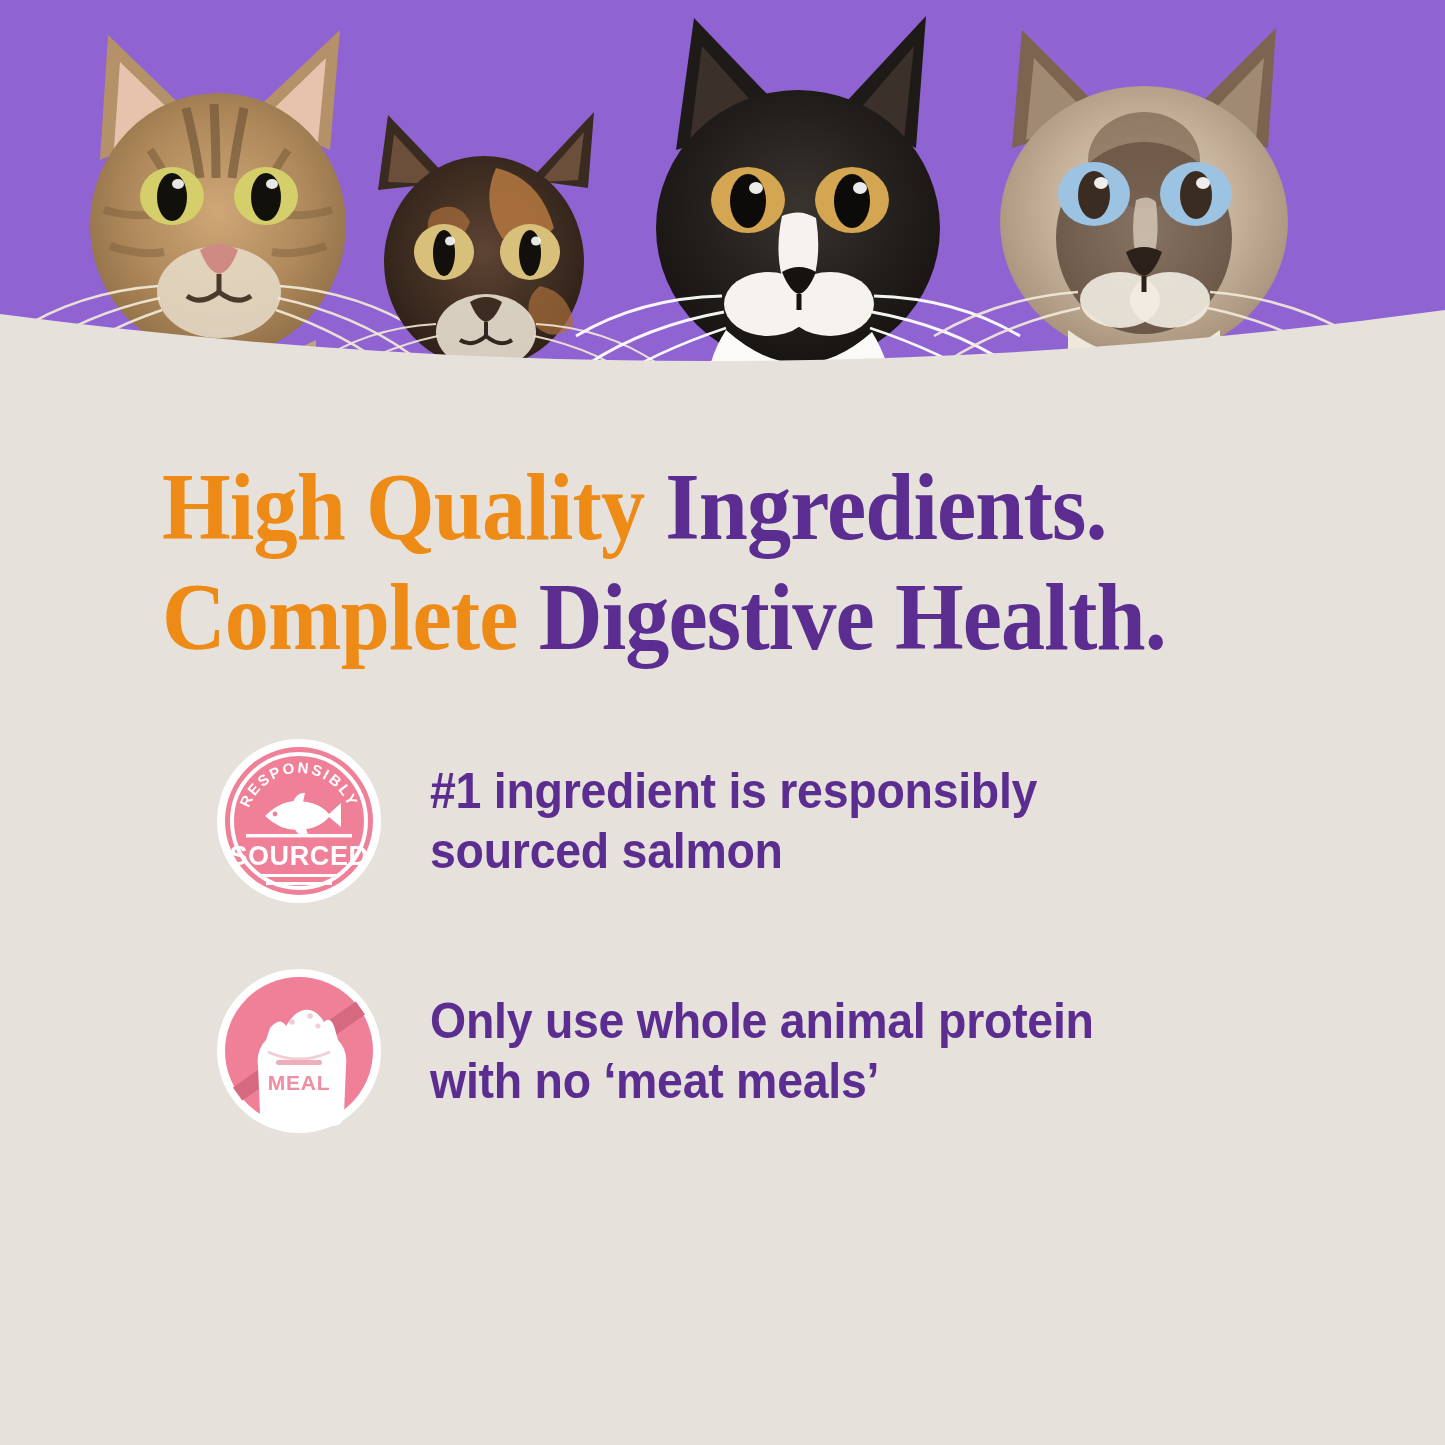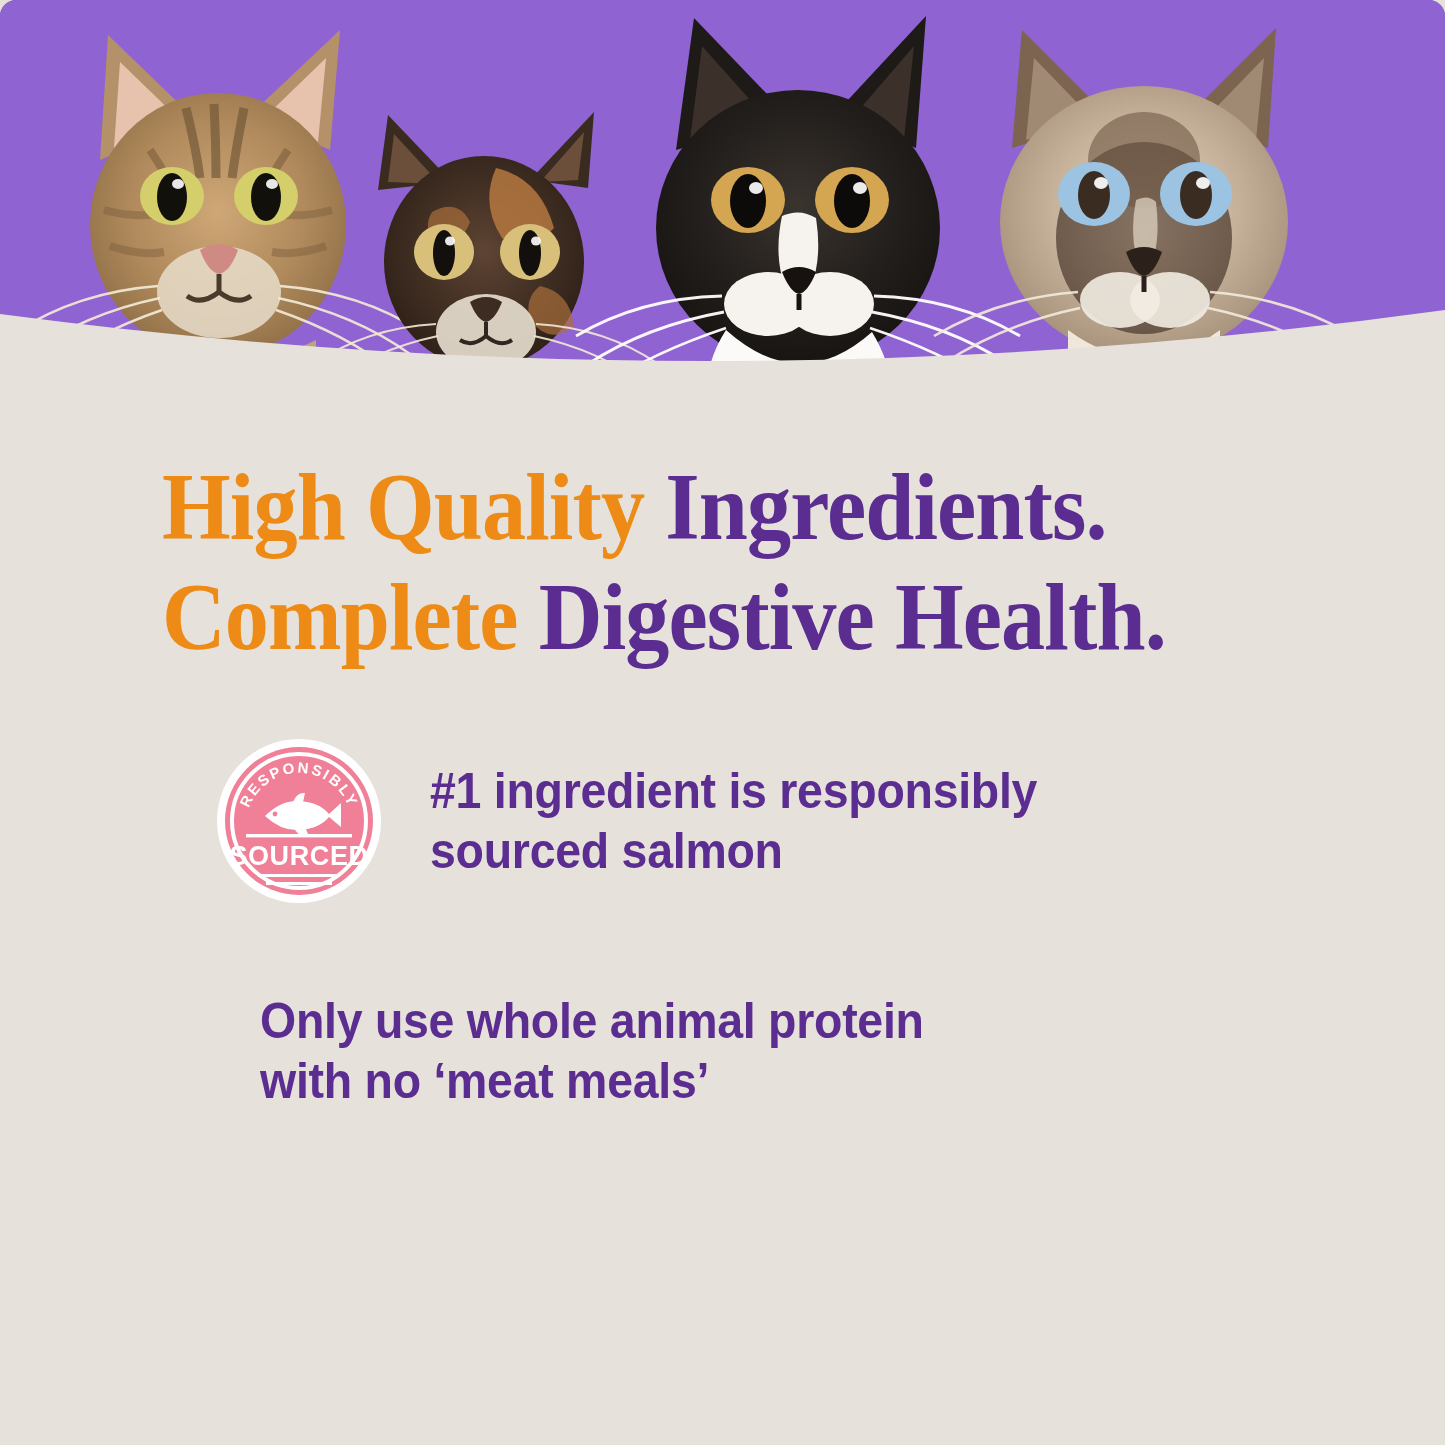--- a/index.html
+++ b/index.html
@@ -19,7 +19,6 @@
     height: 1445px;
     background: #e6e2db;
     overflow: hidden;
-    border-radius: 16px;
   }
 
   

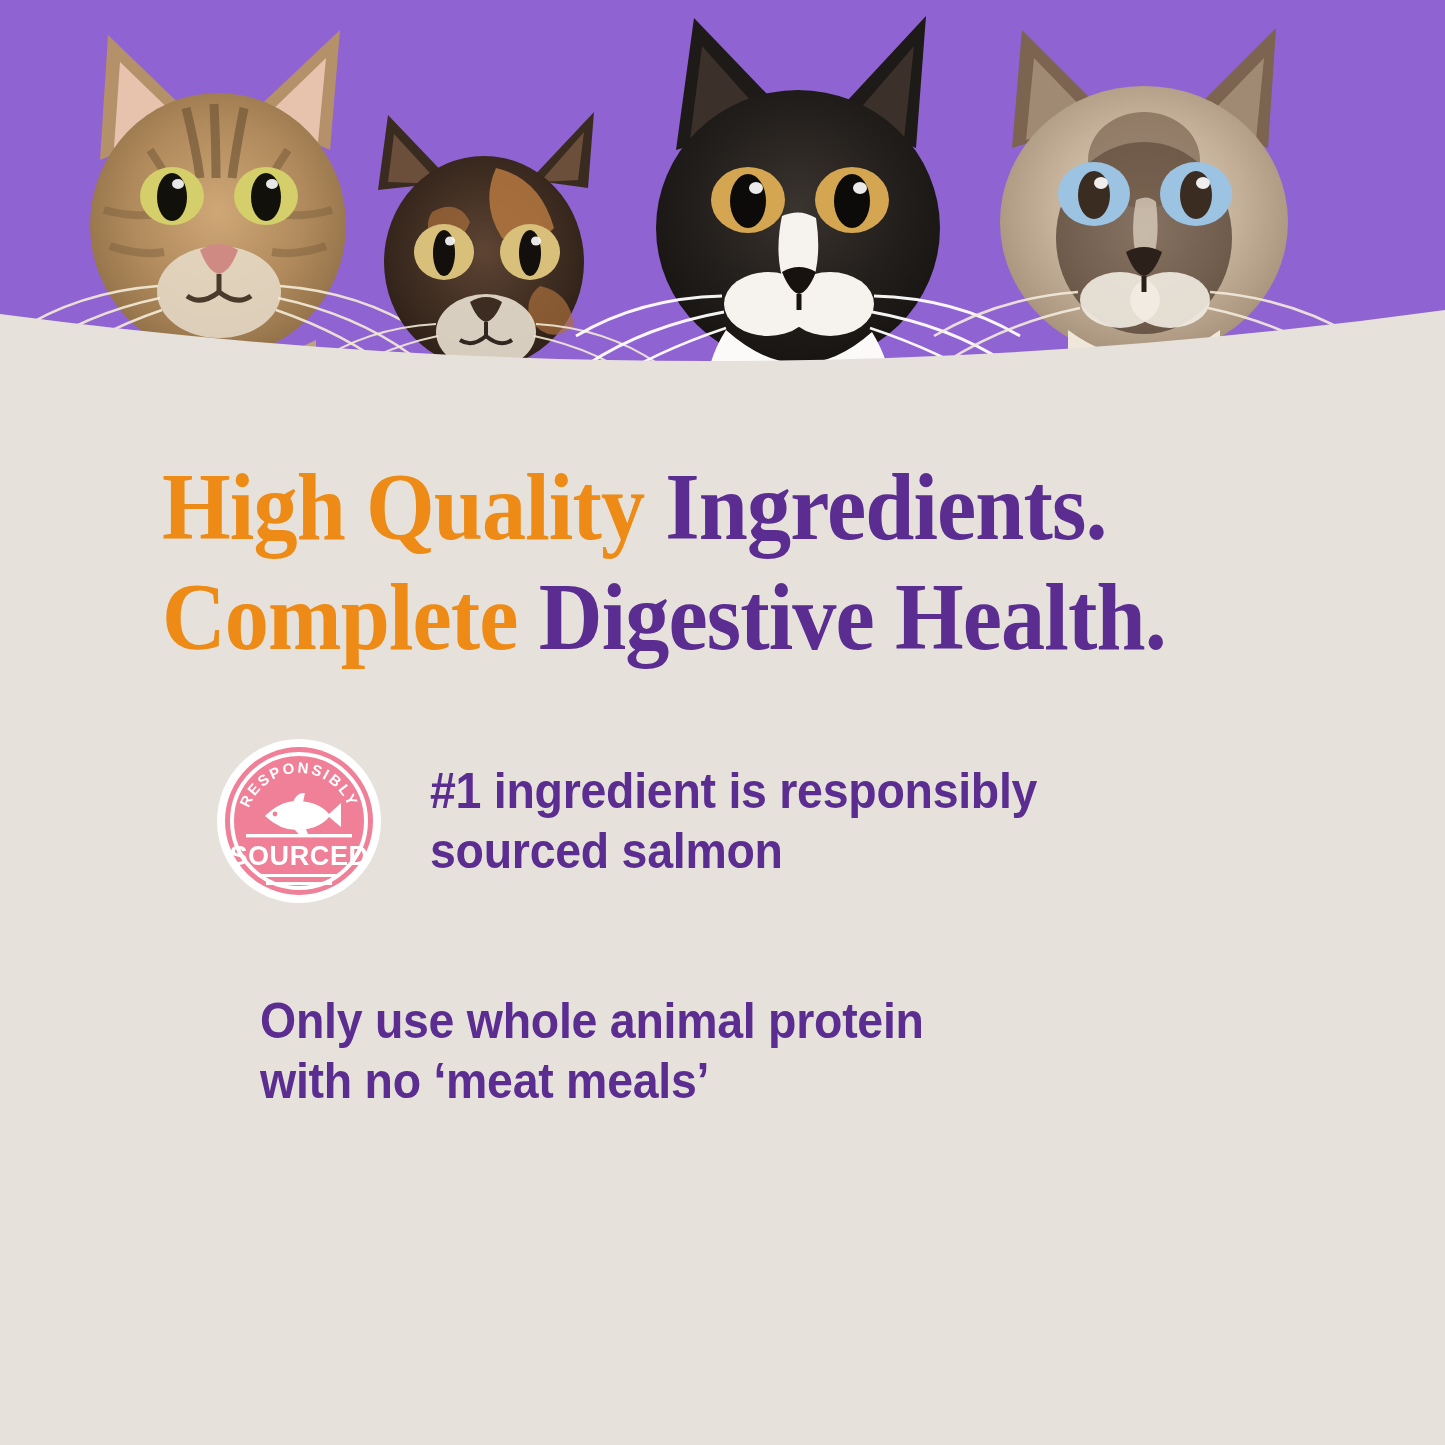--- a/index.html
+++ b/index.html
@@ -332,6 +332,26 @@
     </div>
 
     <div class="benefit-row">
+      <div class="benefit-icon">
+        <svg viewBox="0 0 170 170" xmlns="http://www.w3.org/2000/svg">
+          <circle cx="85" cy="85" r="82" fill="#ffffff"></circle>
+          <circle cx="85" cy="85" r="74" fill="#f08098"></circle>
+
+          <g transform="rotate(-35 85 85)">
+            <rect x="10" y="77" width="150" height="16" fill="#d4697f"></rect>
+          </g>
+
+          <g>
+            <path d="M56 62 q10 -12 16 -2 q8 -14 18 -16 q12 -2 20 12 q6 -6 10 4 l4 14 q10 10 8 26 l-2 48 q0 12 -12 12 l-60 0 q-12 0 -12 -12 l-2 -48 q-2 -16 8 -26 Z" fill="#ffffff"></path>
+            <path d="M54 86 q31 14 62 0" stroke="#f2cdd4" stroke-width="3" fill="none"></path>
+            <rect x="62" y="94" width="46" height="5" rx="2.5" fill="#ecafba"></rect>
+            <circle cx="78" cy="56" r="2.8" fill="#f2cdd4"></circle>
+            <circle cx="96" cy="50" r="2.8" fill="#f2cdd4"></circle>
+            <circle cx="104" cy="60" r="2.6" fill="#f2cdd4"></circle>
+            <text x="85" y="124" font-family="Liberation Sans, sans-serif" font-size="21" font-weight="bold" fill="#ef8ea0" text-anchor="middle" letter-spacing="0.8">MEAL</text>
+          </g>
+        </svg>
+      </div>
       <div class="benefit-text">
         <span class="l1">Only use whole animal protein</span>
         <span class="l2">with no ‘meat meals’</span>

